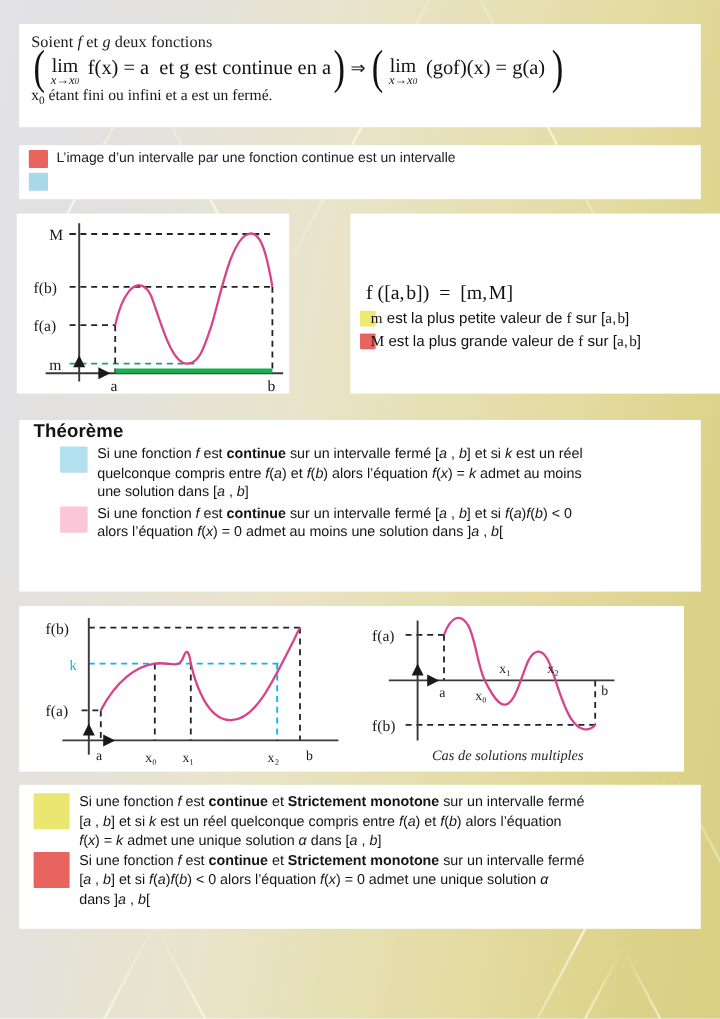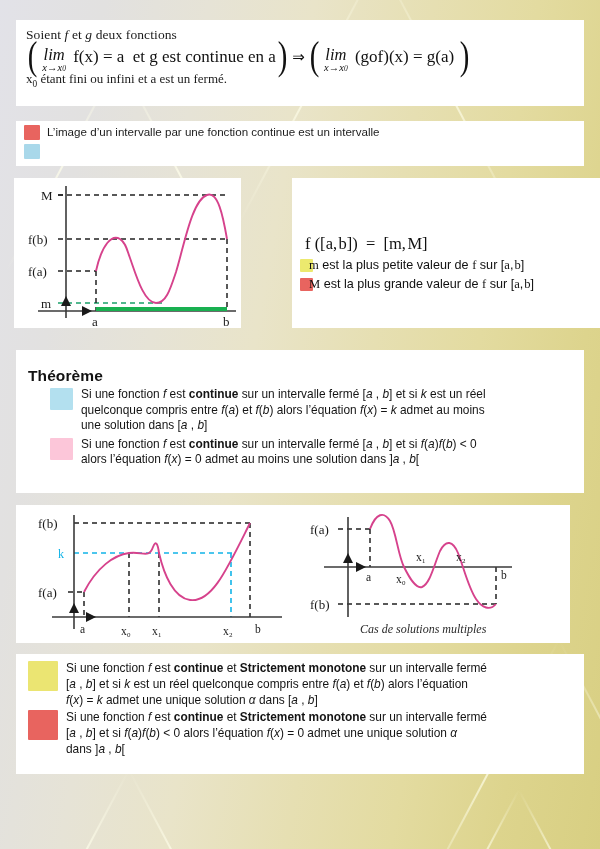--- a/index.html
+++ b/index.html
@@ -92,7 +92,7 @@
     position: relative;
     top: 3px;
   }
-  .limop .lim-top { font-style: italic; font-size: 16.5px; }
+  .limop .lim-top { font-size: 16.5px; }
   .limop .lim-bot { font-style: italic; font-size: 10.5px; margin-top: -1px; }
   #limit-line3 {
     font-size: 13px;

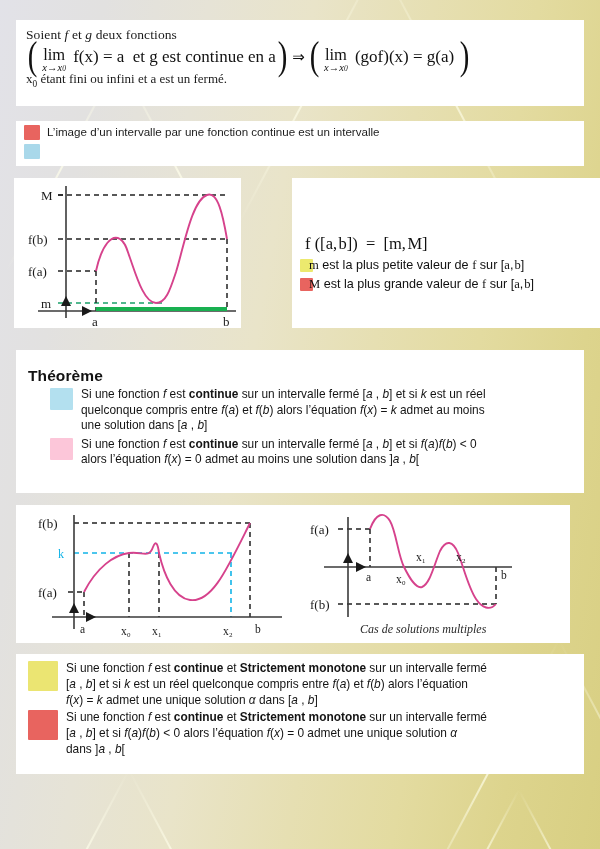--- a/index.html
+++ b/index.html
@@ -178,7 +178,7 @@
     top: 350px;
     width: 568px;
     height: 143px;
-    padding: 17px 10px 5px 12px;
+    padding: 1px 10px 5px 12px;
   }
   .head {
     font-size: 15.5px;

